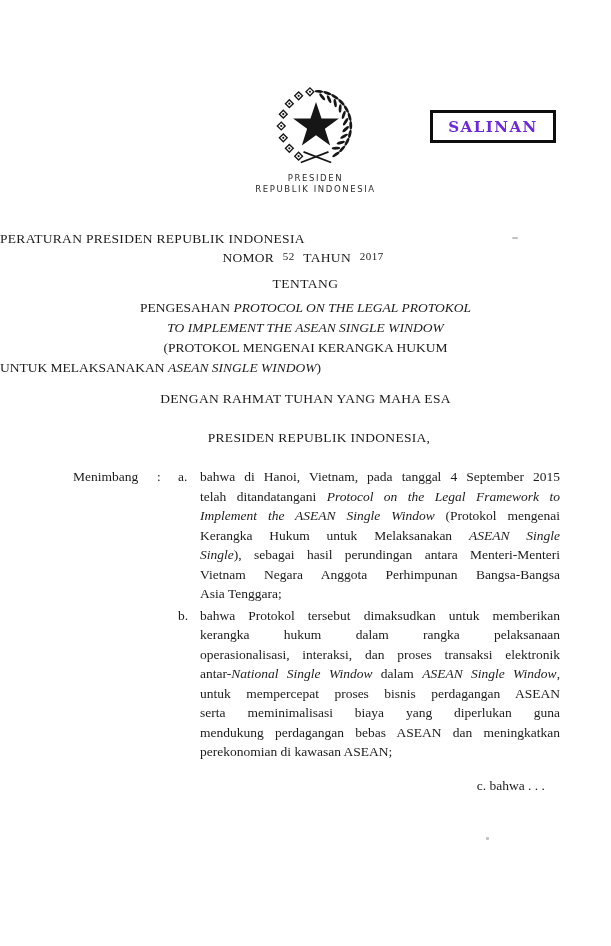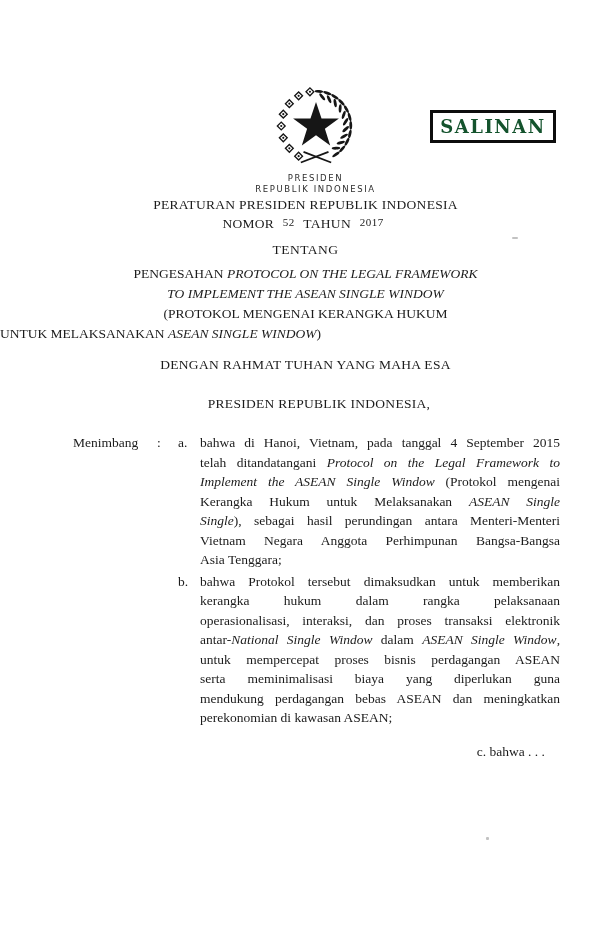--- a/index.html
+++ b/index.html
@@ -16,8 +16,8 @@
     background:#fff;
   }
   .salinan span {
-    font-family:"DejaVu Serif", serif; font-weight:700; font-size:18px;
-    letter-spacing:1.5px; color:#14532d;
+    font-family:"DejaVu Serif", serif; font-weight:700; font-size:15px;
+    letter-spacing:1.5px; color:#6d28d9;
   }
   
   .letterhead { padding-top:85px; padding-left:20px; text-align:center; }

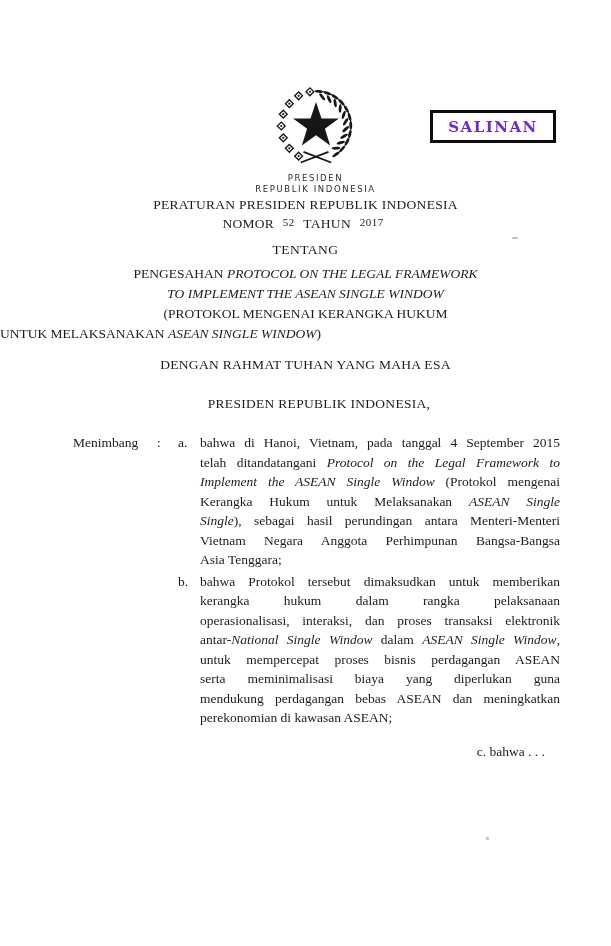--- a/index.html
+++ b/index.html
@@ -27,7 +27,7 @@
     letter-spacing:1.6px; line-height:11px; color:#2e2e2e;
   }
   
-  .doc-title { text-align:center; line-height:19px; letter-spacing:0.3px; }
+  .doc-title { margin-top:34px; line-height:19px; letter-spacing:0.3px; }
   .doc-number { text-align:center; line-height:19px; letter-spacing:0.3px; }
   .typed { font-size:11px; position:relative; top:-2px; margin:0 5px; letter-spacing:0.5px; }
   .tentang { margin-top:6px; text-align:center; line-height:19px; letter-spacing:0.5px; }

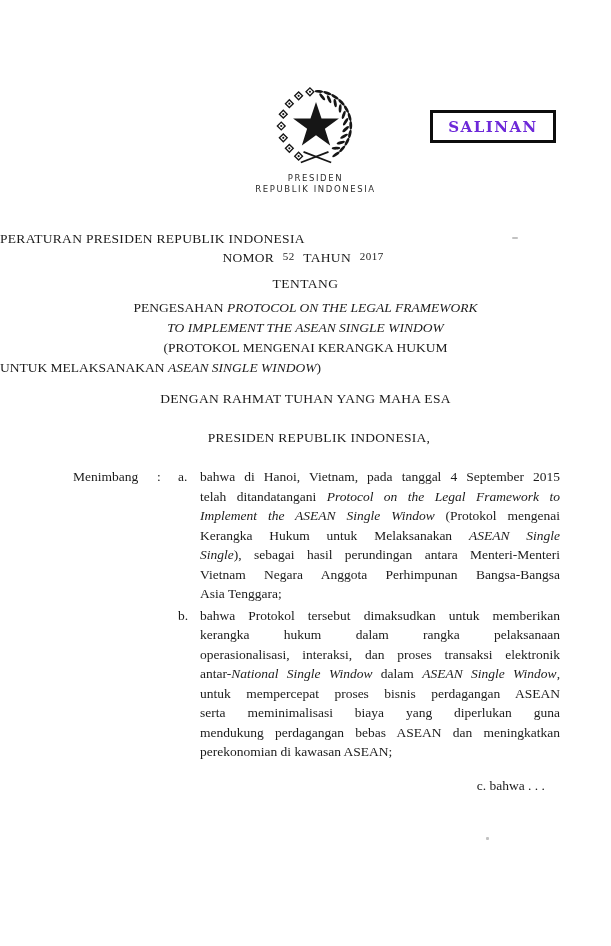--- a/index.html
+++ b/index.html
@@ -127,7 +127,7 @@
   <div class="tentang">TENTANG</div>
 
   <div class="subject">
-      <div class="tline"><span>PENGESAHAN </span><i>PROTOCOL ON THE LEGAL FRAMEWORK</i></div>
+      <div class="tline"><span>PENGESAHAN </span><i>PROTOCOL ON THE LEGAL PROTOKOL</i></div>
       <div class="tline"><i>TO IMPLEMENT THE ASEAN SINGLE WINDOW</i></div>
       <div class="tline"><span>(PROTOKOL MENGENAI KERANGKA HUKUM</span></div>
       <div class="tline tline-last"><span>UNTUK MELAKSANAKAN </span><i>ASEAN SINGLE WINDOW</i><span>)</span></div>

